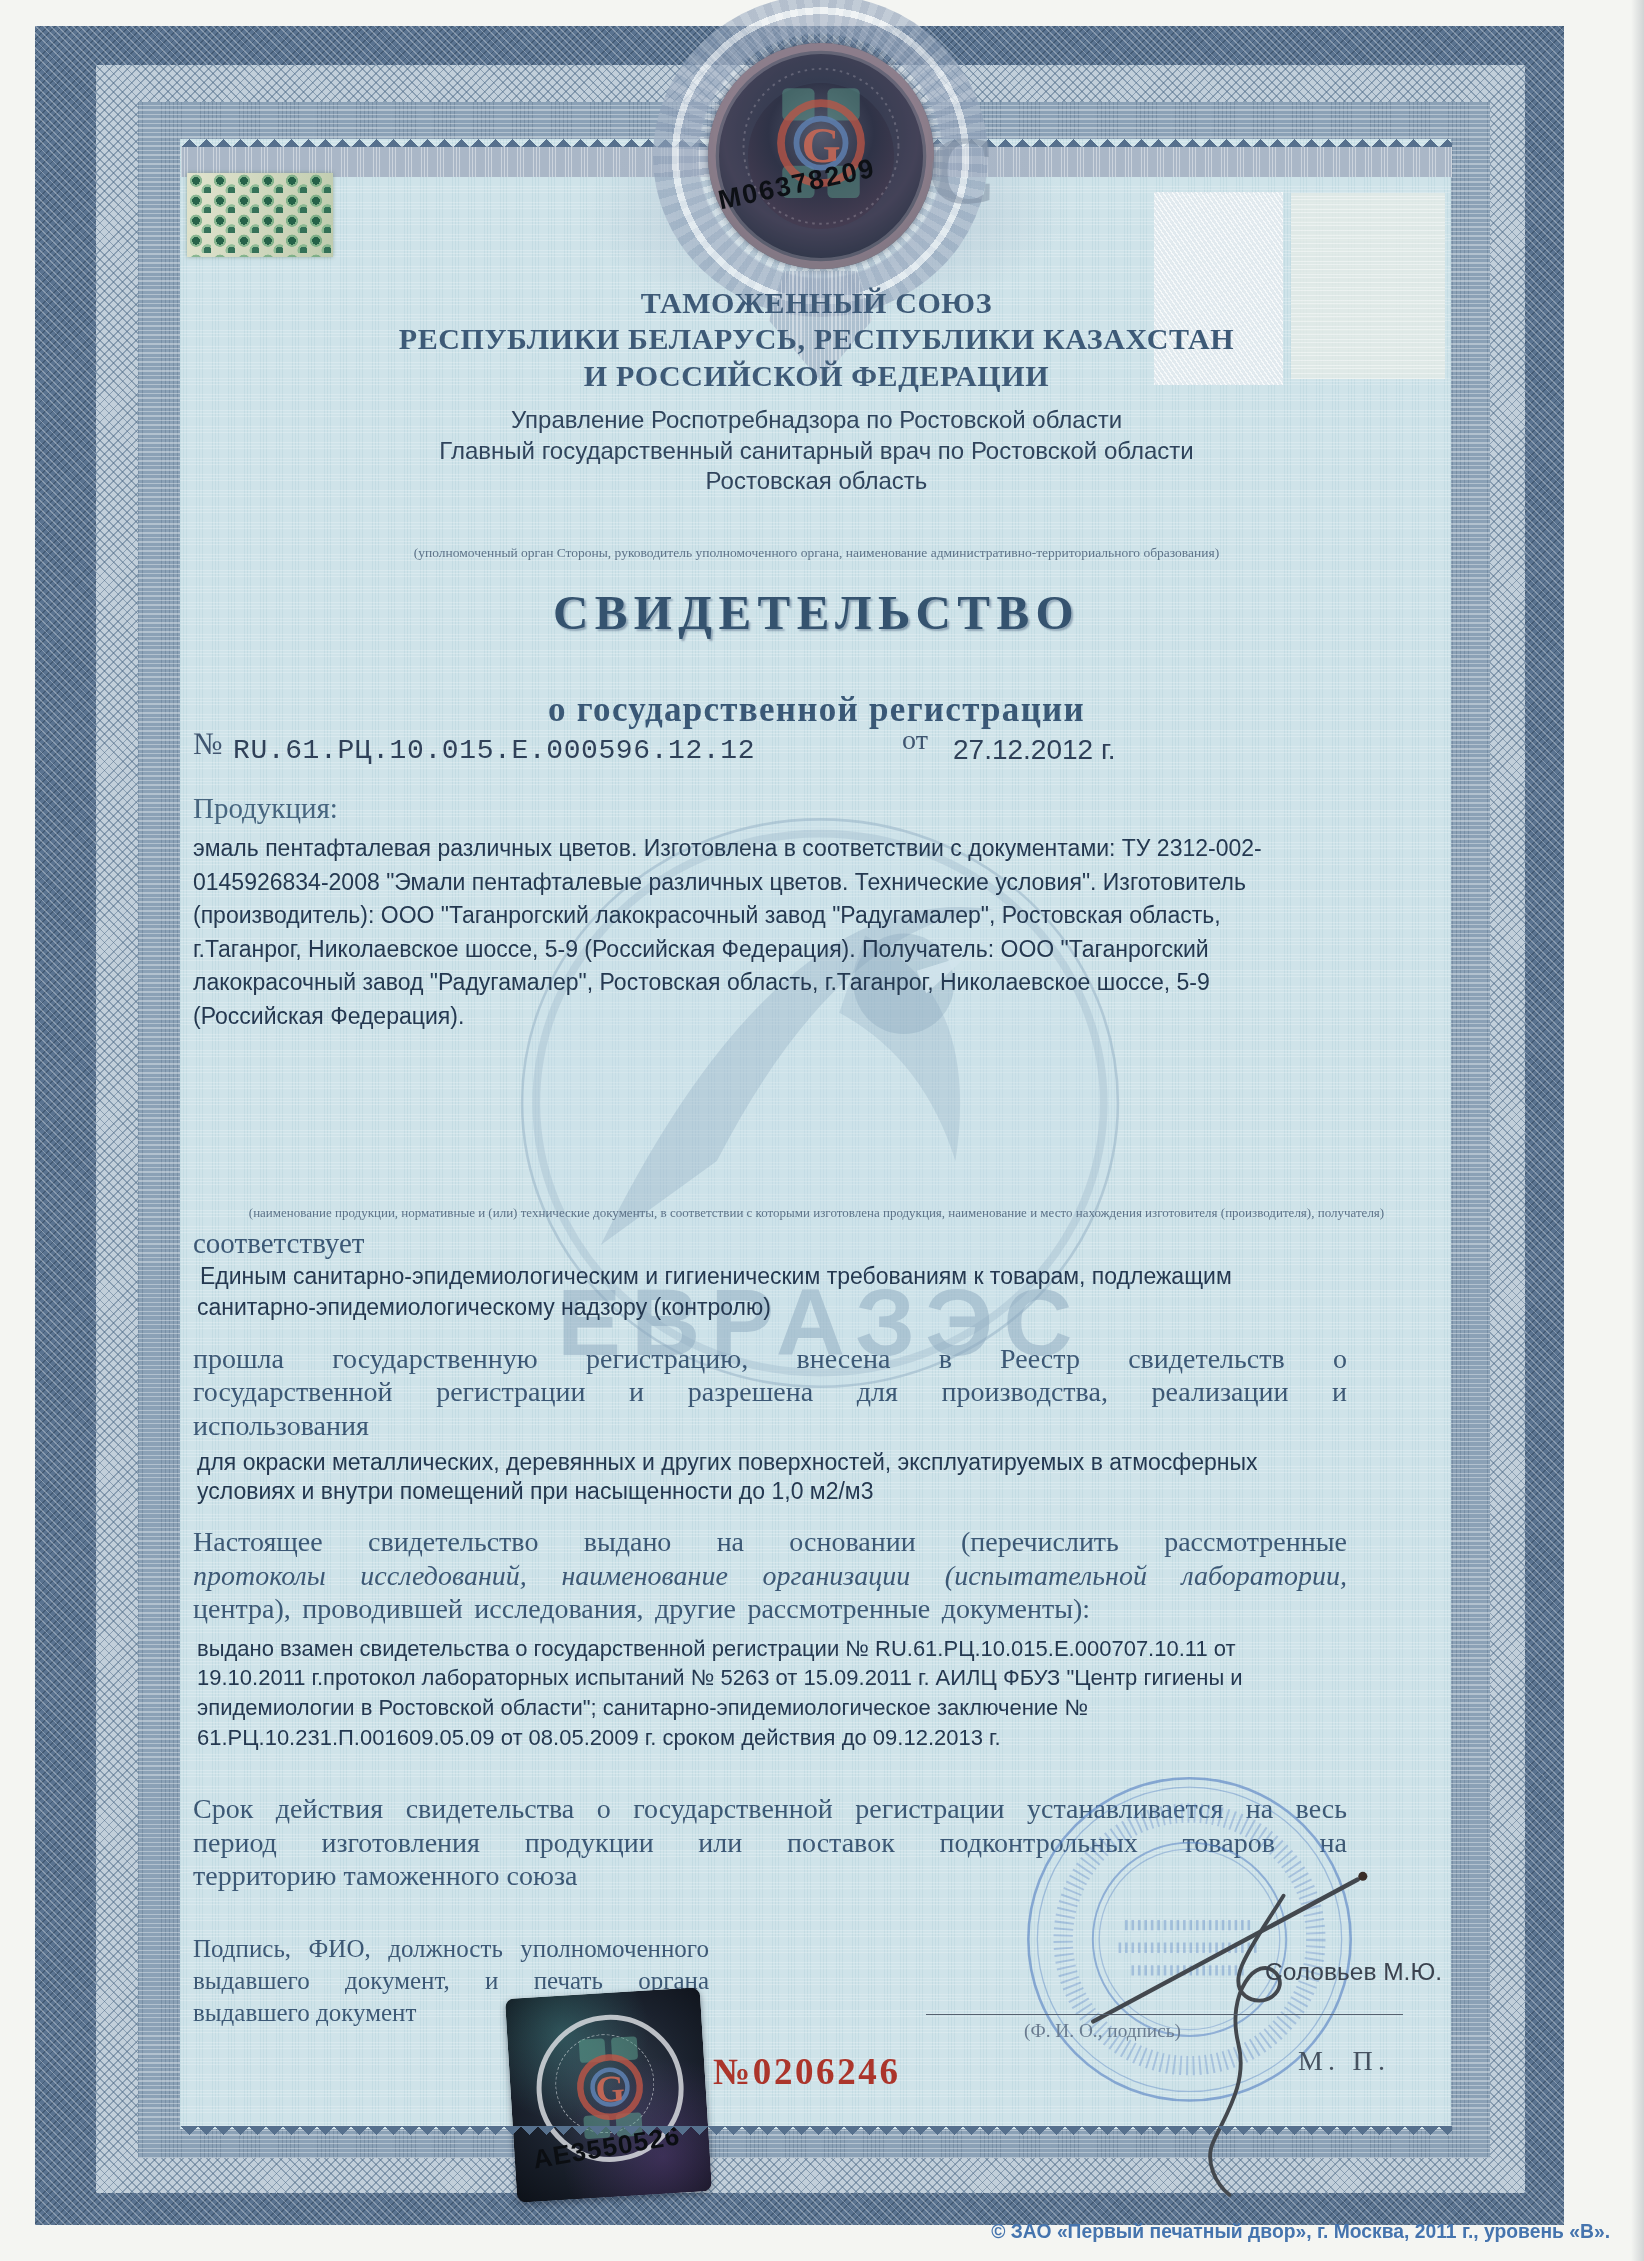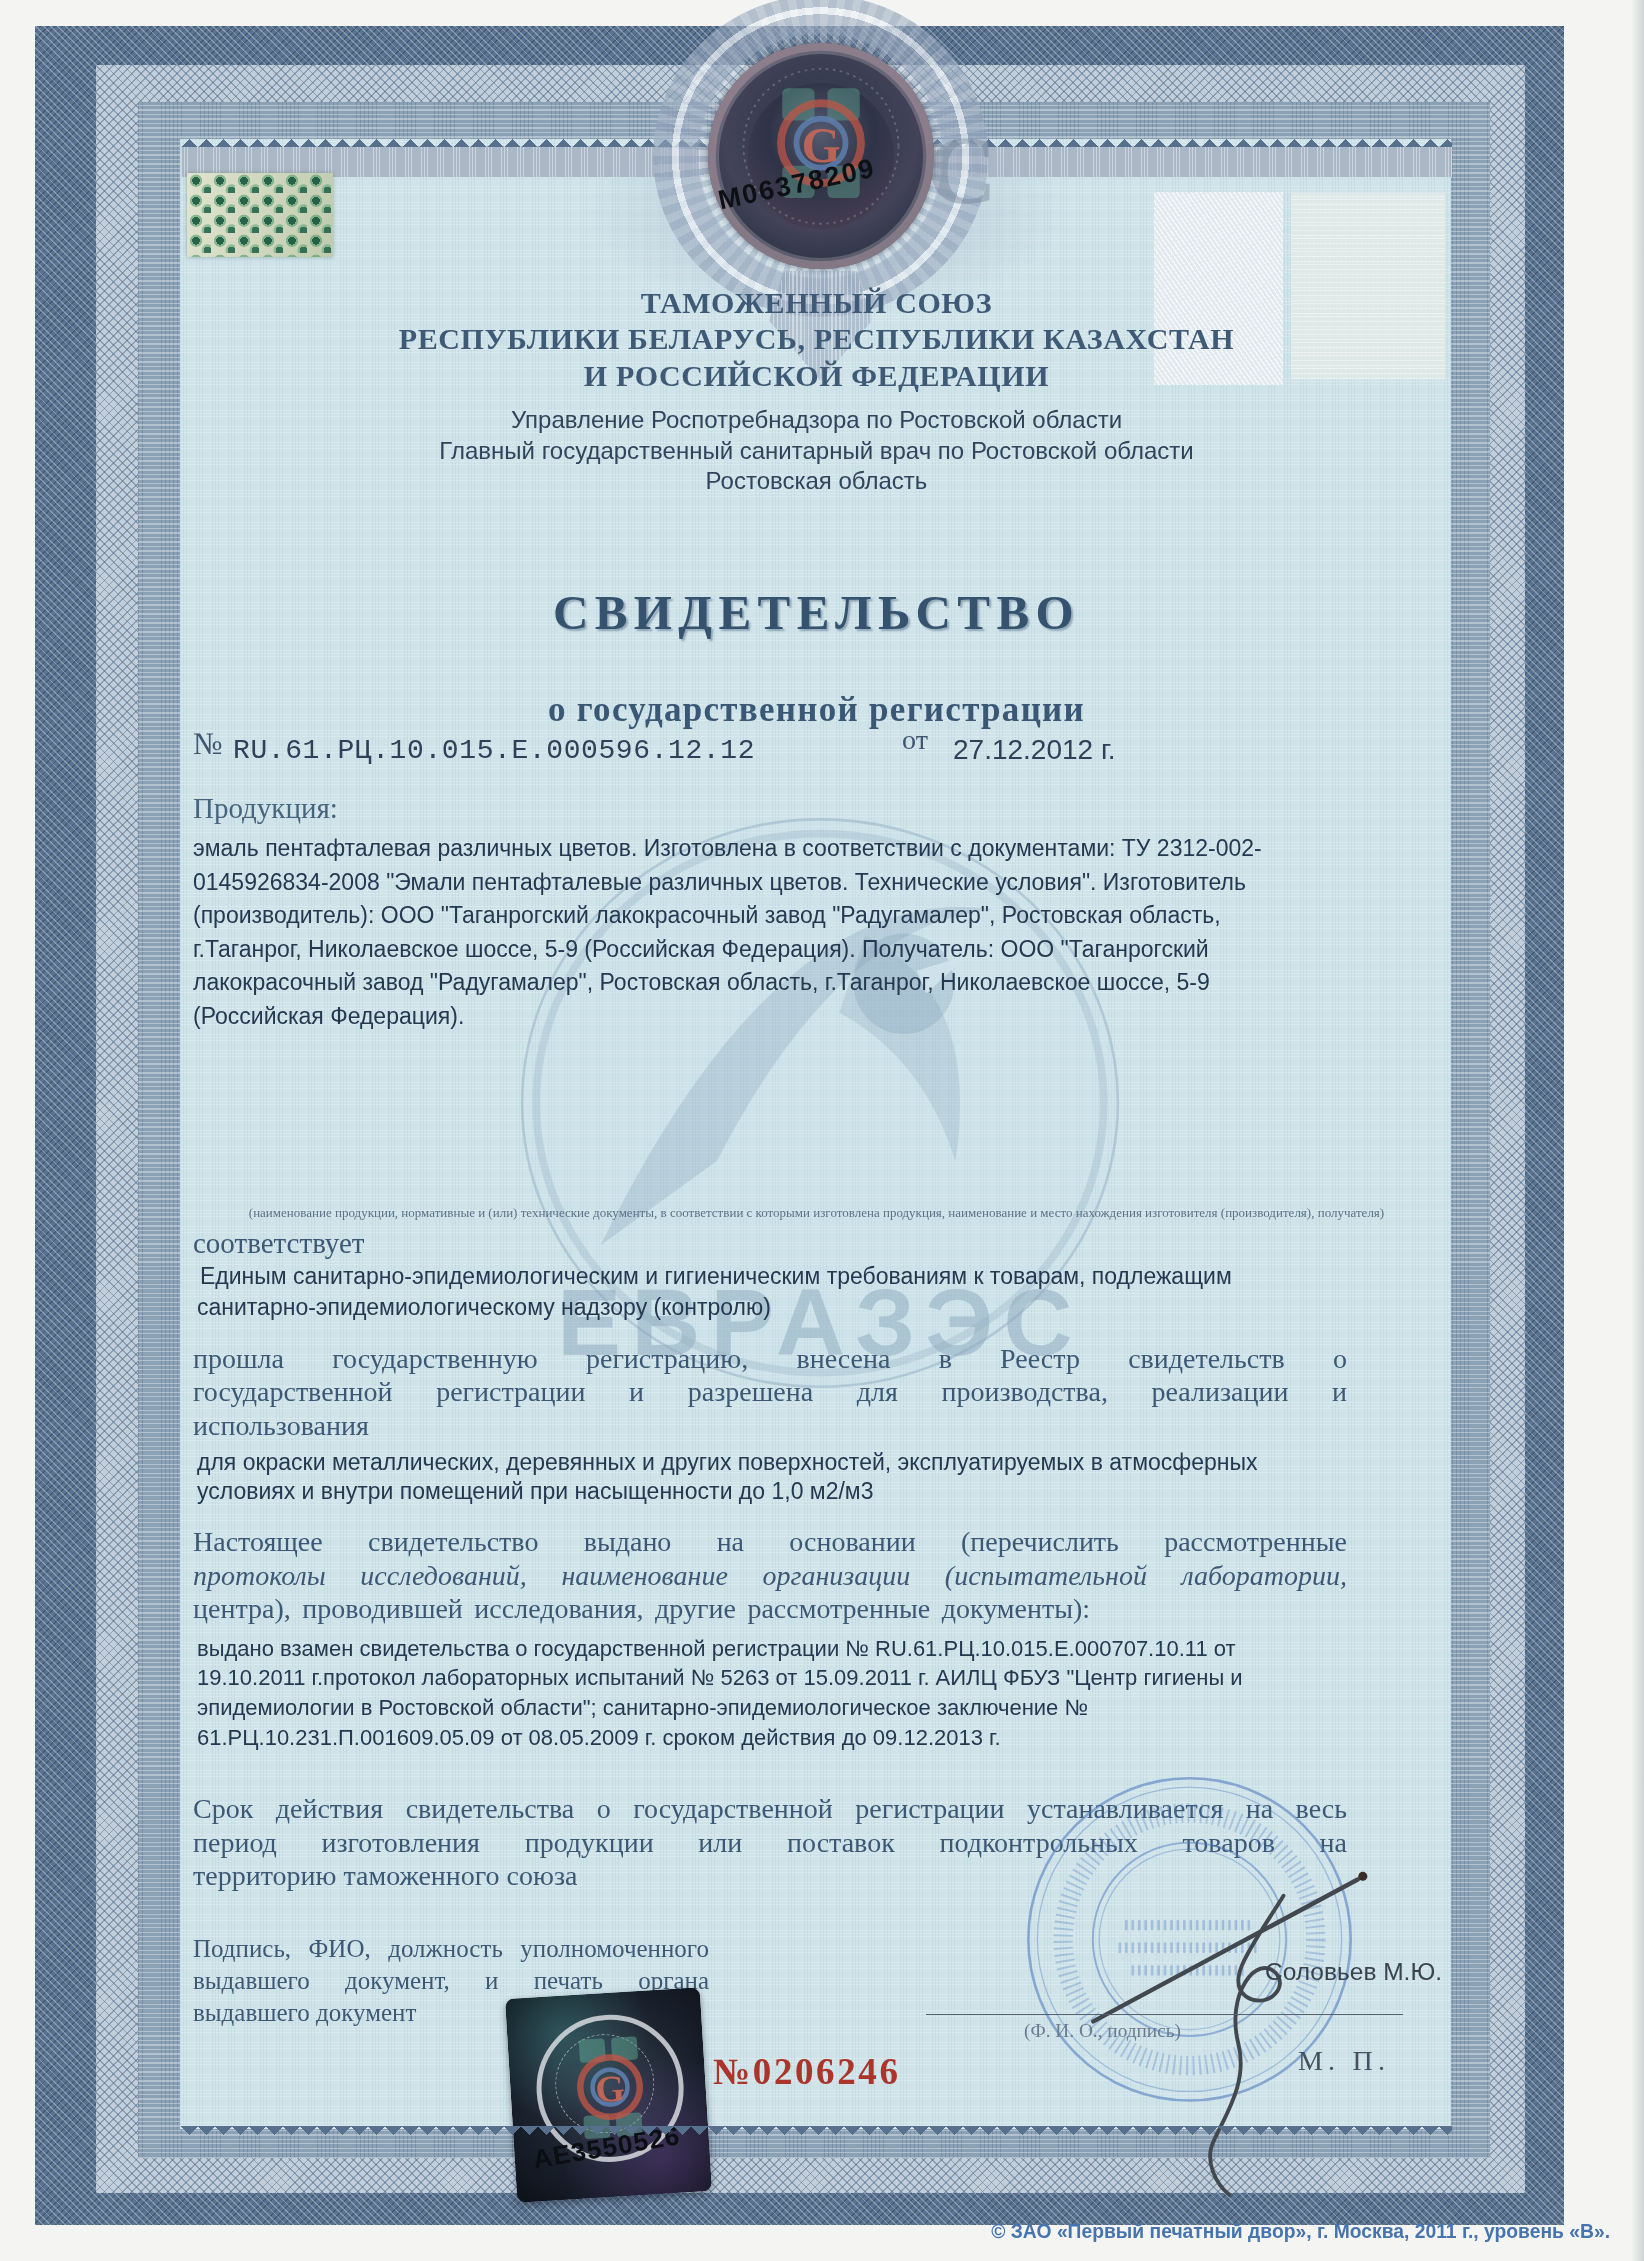--- a/index.html
+++ b/index.html
@@ -157,6 +157,7 @@
   <div class="abs aline sans" style="top:406px;">Управление Роспотребнадзора по Ростовской области</div>
   <div class="abs aline sans" style="top:437px;">Главный государственный санитарный врач по Ростовской области</div>
   <div class="abs aline sans" style="top:467px;">Ростовская область</div>
+  <div class="abs cap serif" style="left:181px;top:545px;width:1271px;text-align:center;font-size:13.5px;white-space:nowrap;">(уполномоченный орган Стороны, руководитель уполномоченного органа, наименование административно-территориального образования)</div>
 
   <div class="abs title1 serif" style="top:584px;">СВИДЕТЕЛЬСТВО</div>
   <div class="abs title2 serif" style="top:690px;">о государственной регистрации</div>

